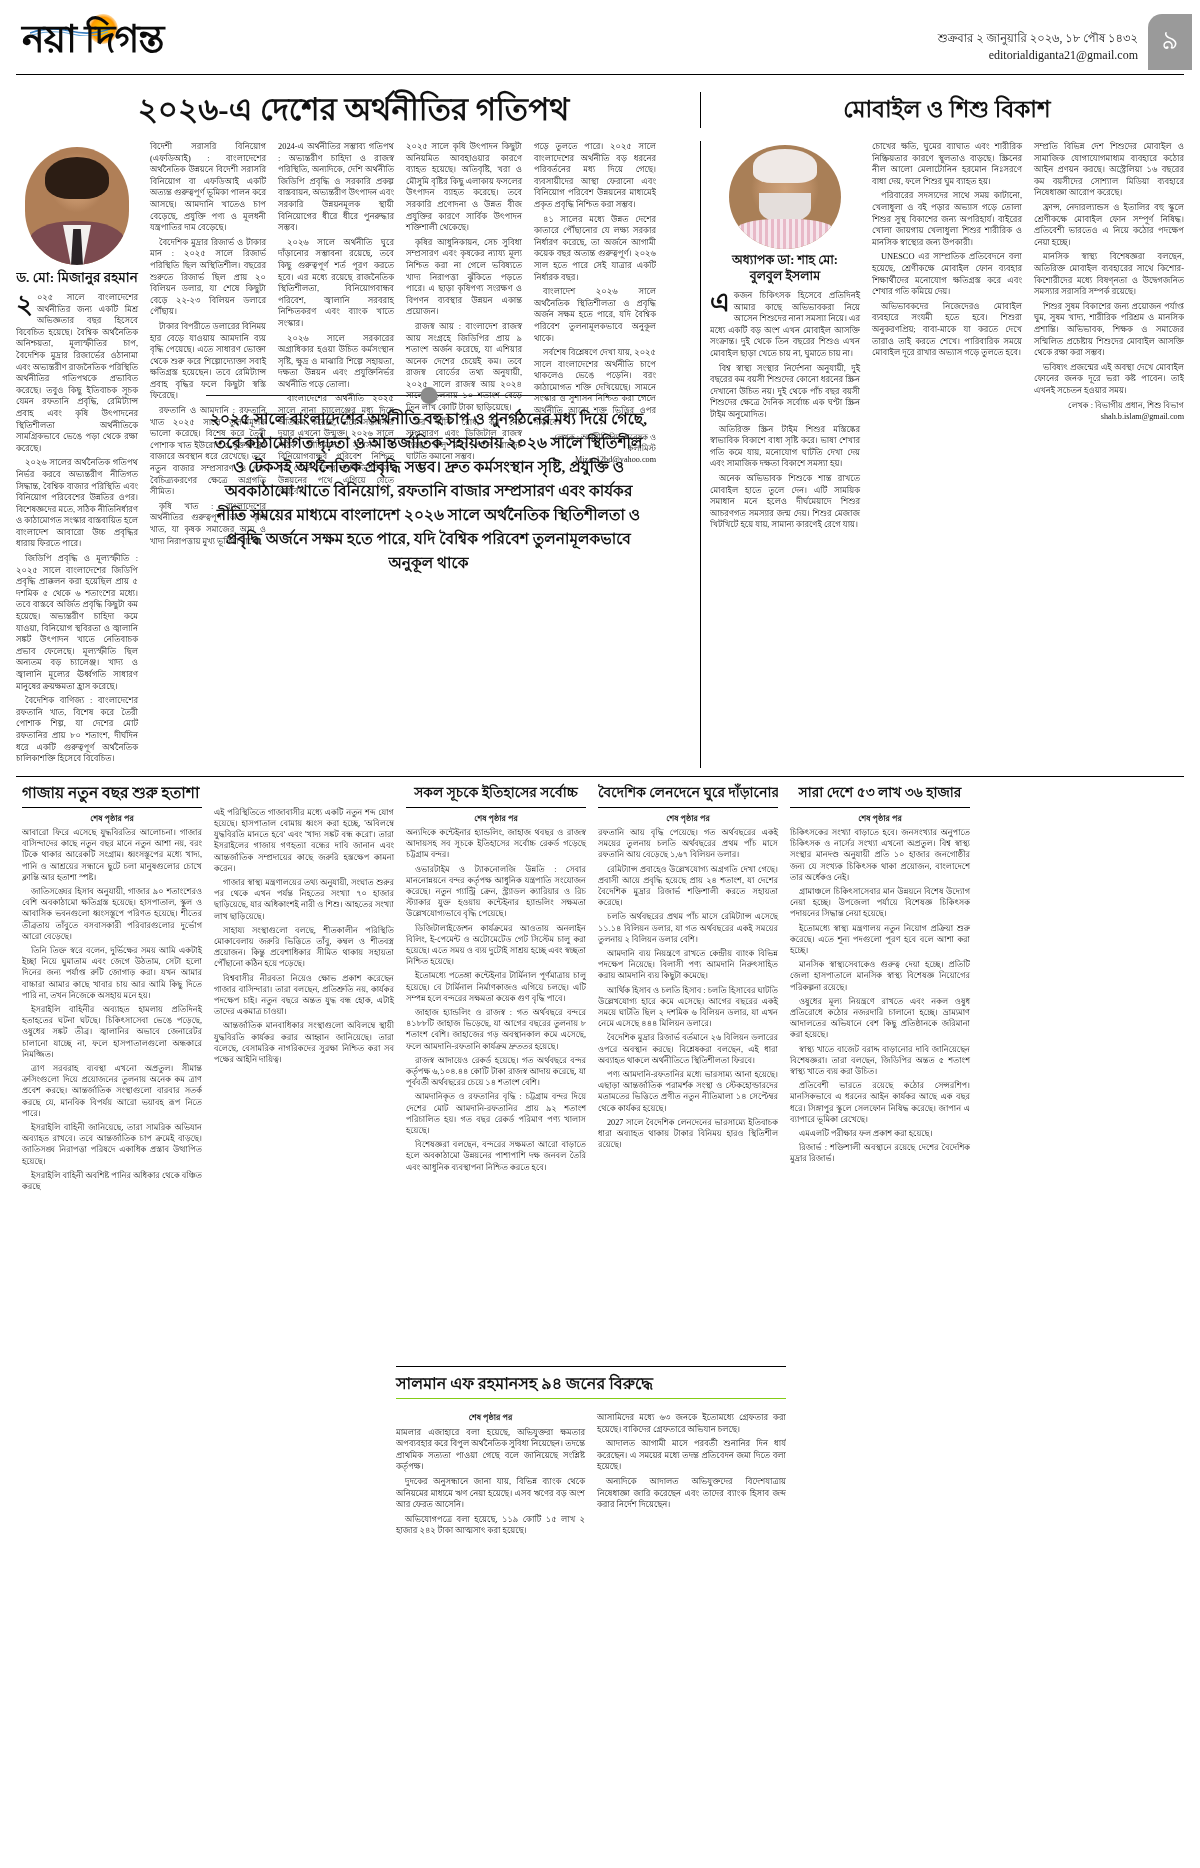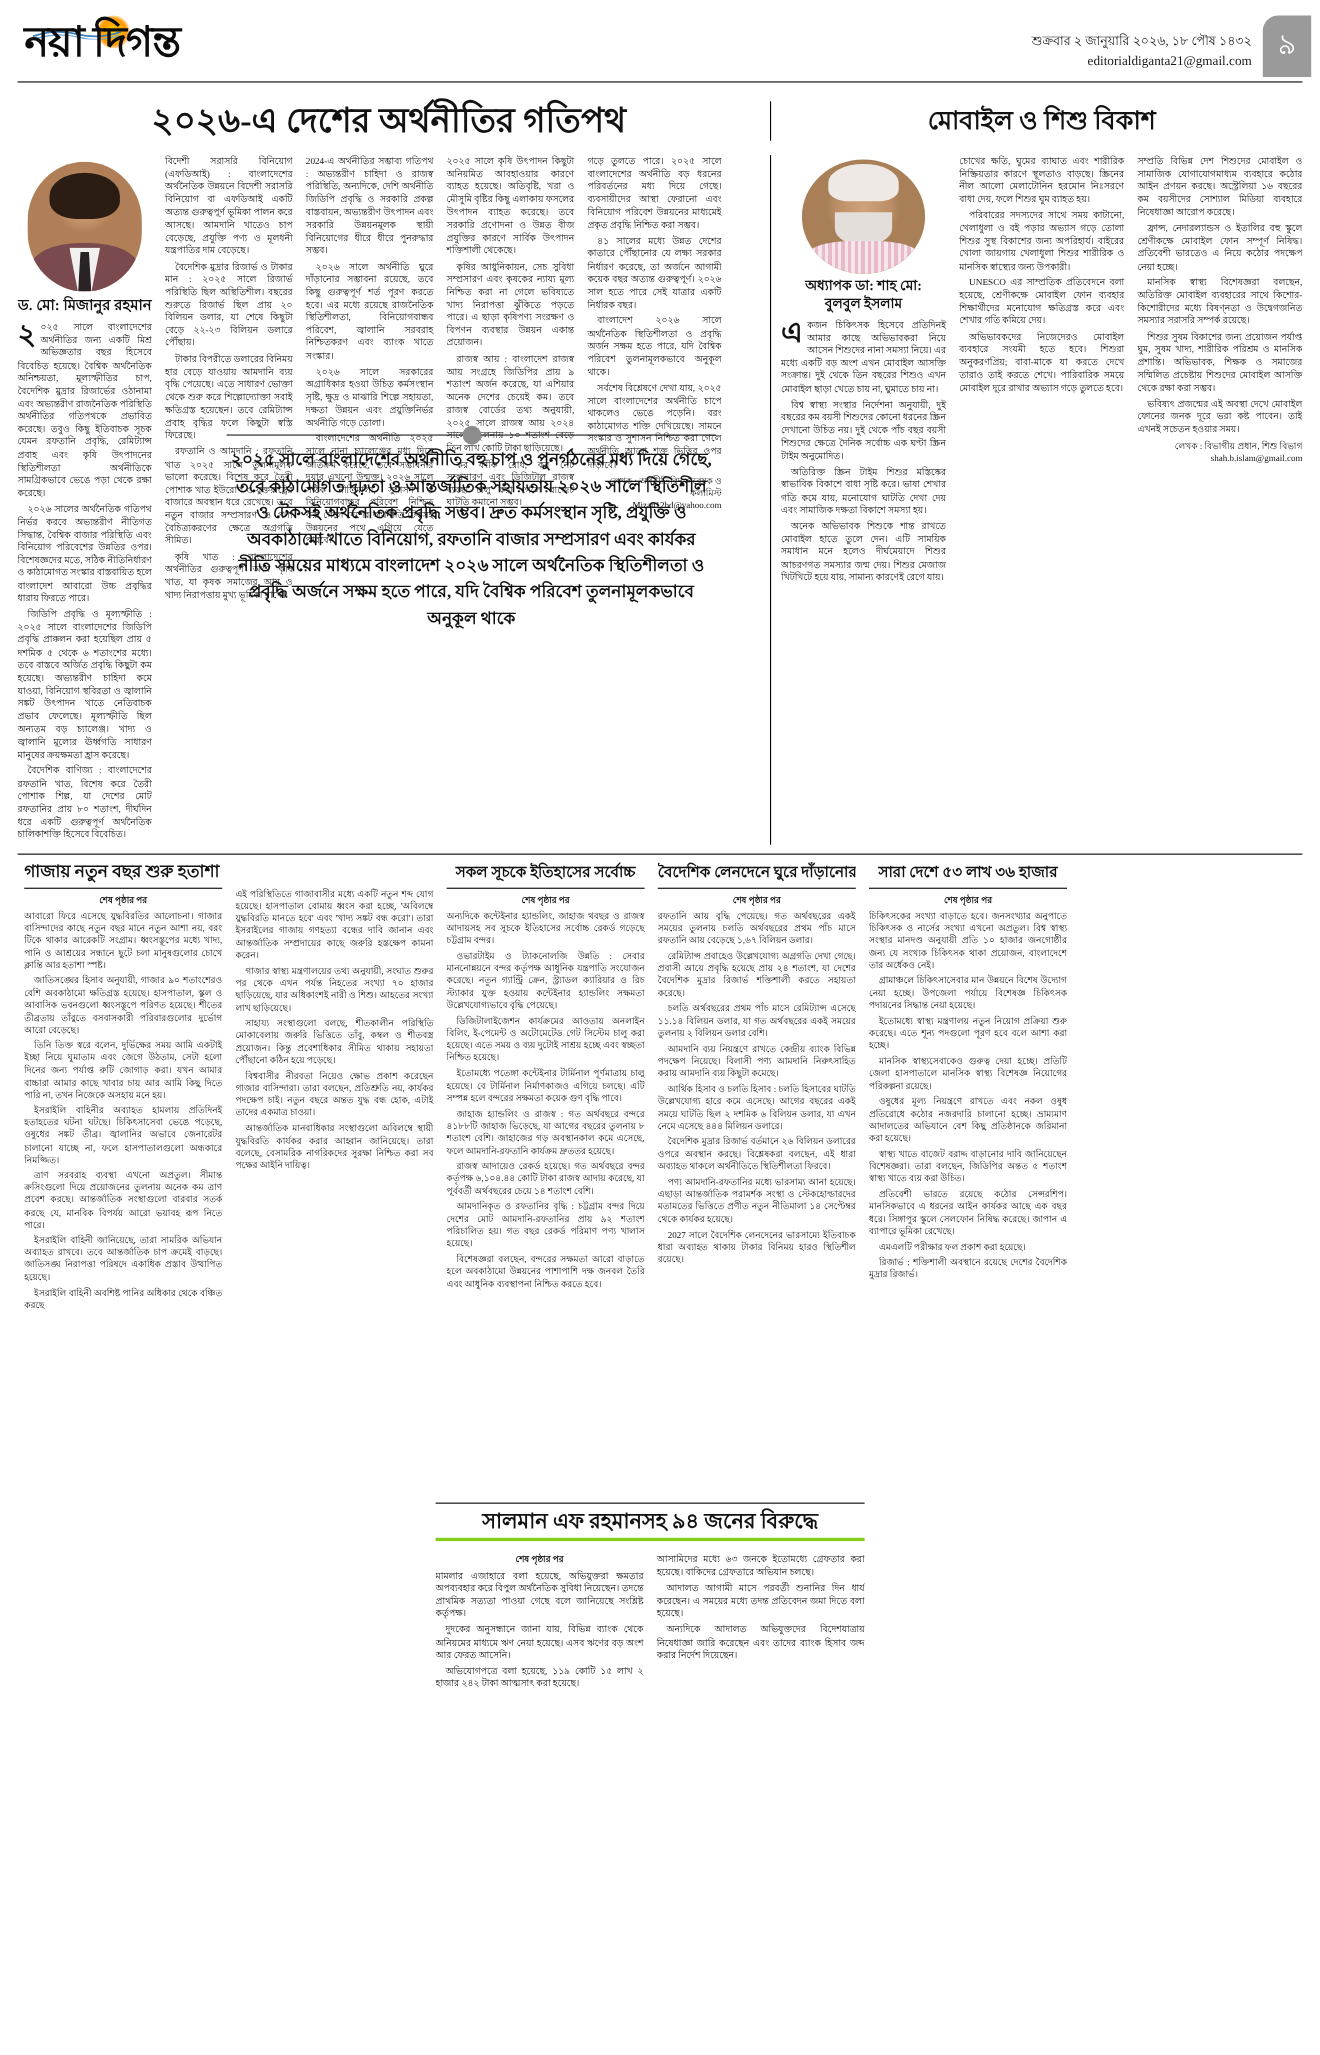--- a/index.html
+++ b/index.html
@@ -287,13 +287,13 @@
   .lower .col { font-size: 8.2px; line-height: 11.2px; }
 
   .sec-head-span2 {
-    text-align: center;
-    font-size: 19px;
+    text-align: left;
+    font-size: 16px;
     font-weight: bold;
     line-height: 22px;
     padding: 6px 0 3px 0;
     border-top: 1px solid #000;
-    border-bottom: 3px solid #84cc16;
+    border-bottom: 1px solid #84cc16;
     margin: 6px 0 5px 0;
   }
 </style>

